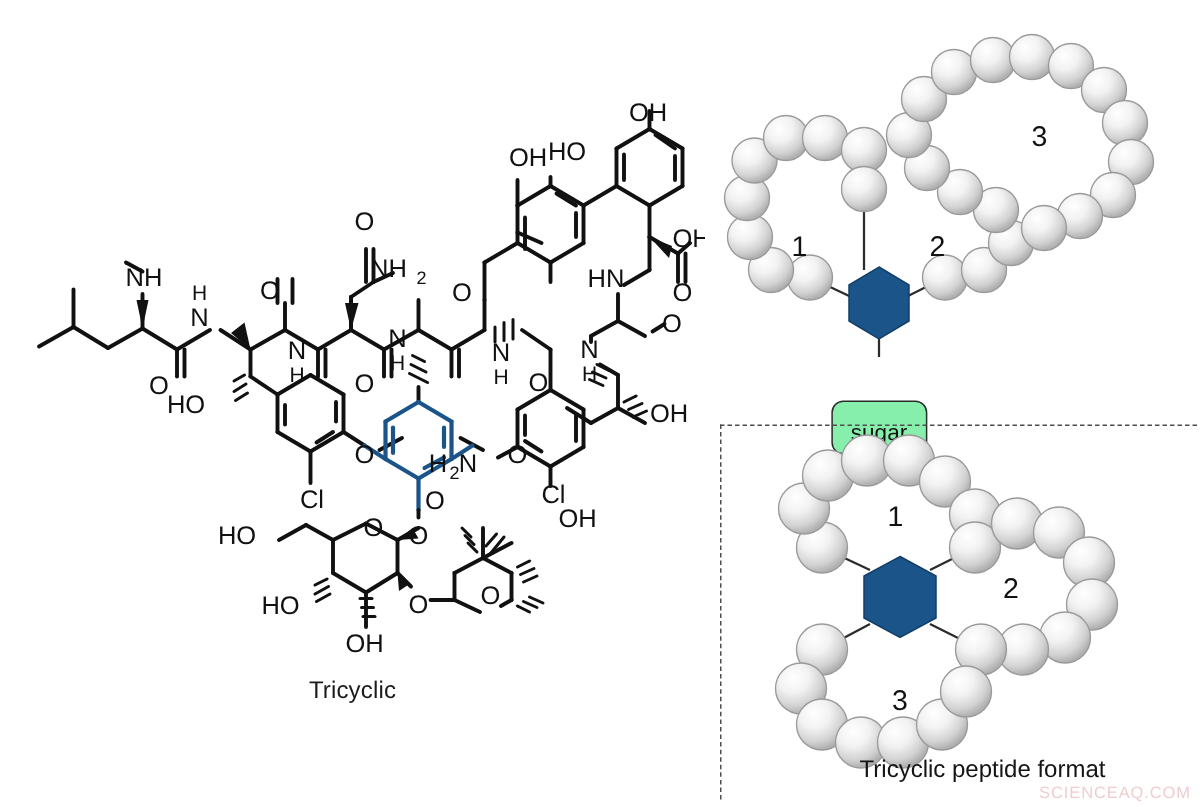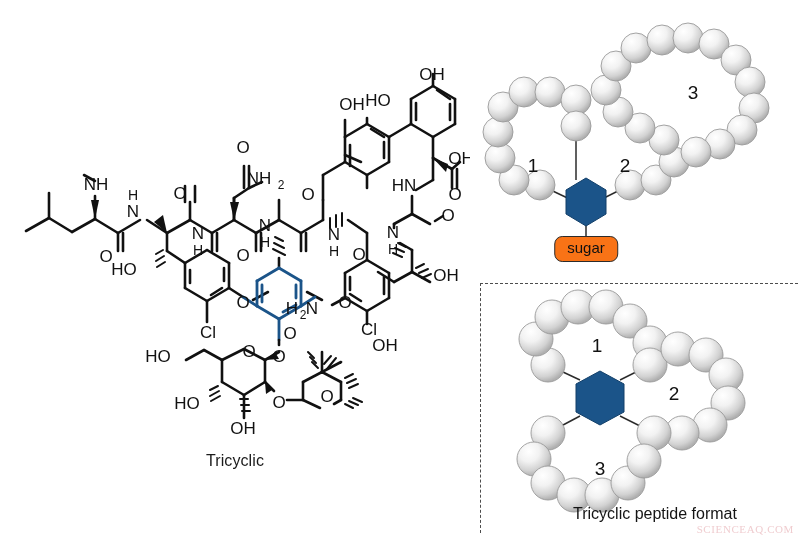--- a/index.html
+++ b/index.html
@@ -56,13 +56,14 @@
     position:absolute;
     border:1.4px solid #2b2b2b;
     border-radius:8px;
-    background:#f97316;
+    background:#86efac;
     font-size:15px;
     color:#111;
-    padding:3px 12px 4px 12px;
+    padding:13px 12px 4px 12px;
     line-height:1.1;
     white-space:nowrap;
     transform:translateX(-50%);
+    margin-top:31px;
   }
 
   .diagram-caption{

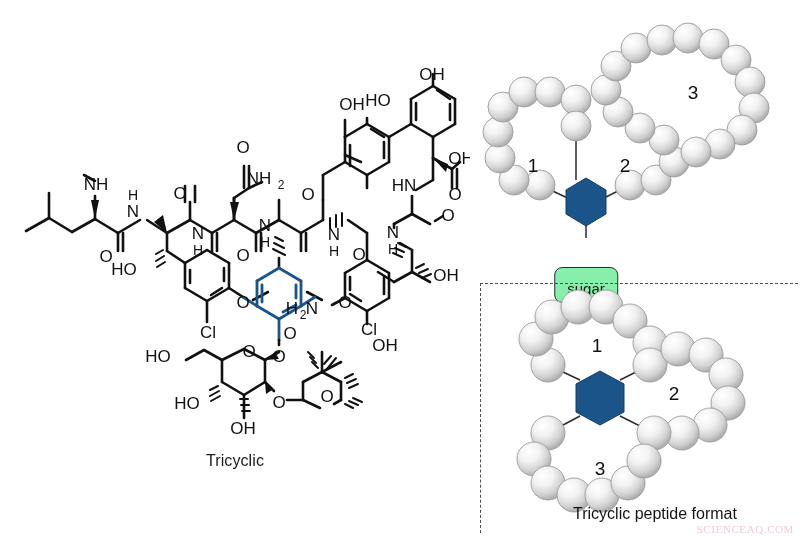--- a/index.html
+++ b/index.html
@@ -80,7 +80,7 @@
     font-size:11px;
     color:#f0cdd0;
     letter-spacing:.6px;
-    font-family:Liberation Serif, serif;
+    font-family:Liberation Sans, sans-serif;
   }
 </style>
 </head>

